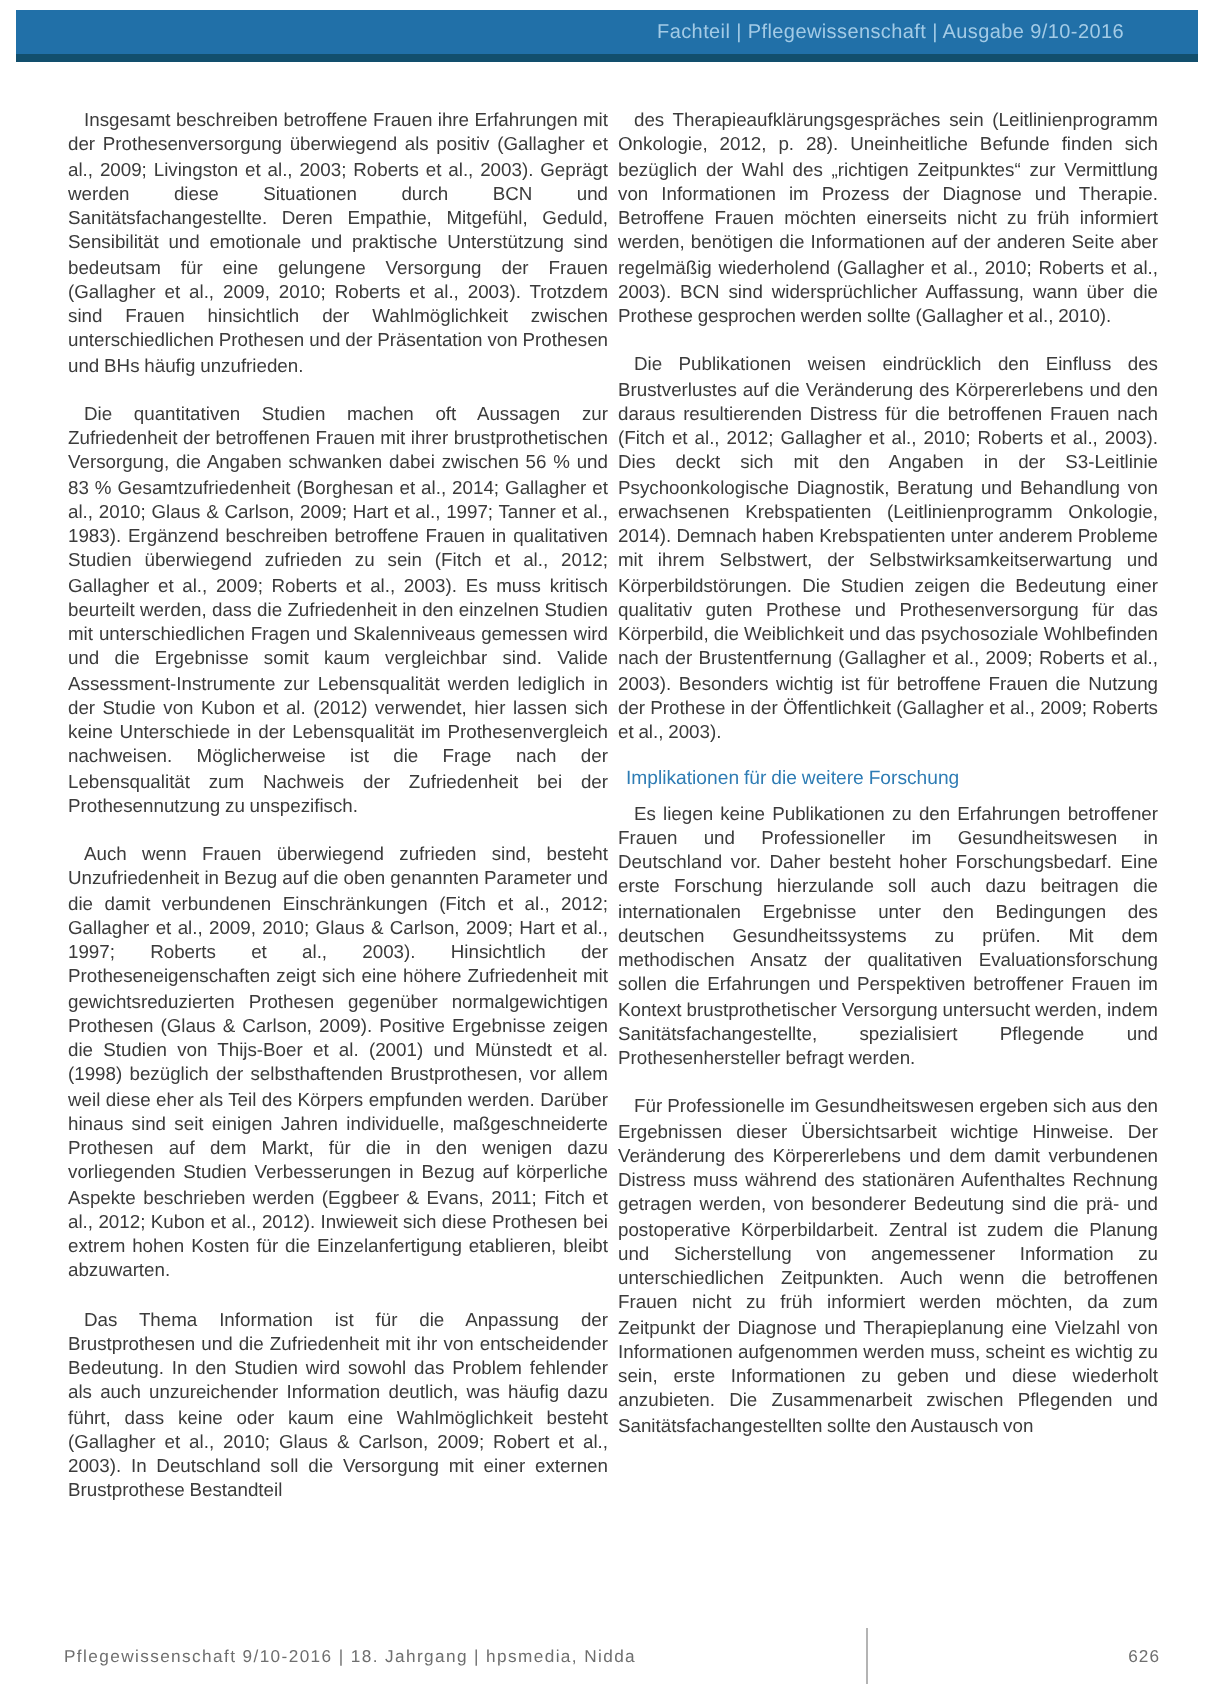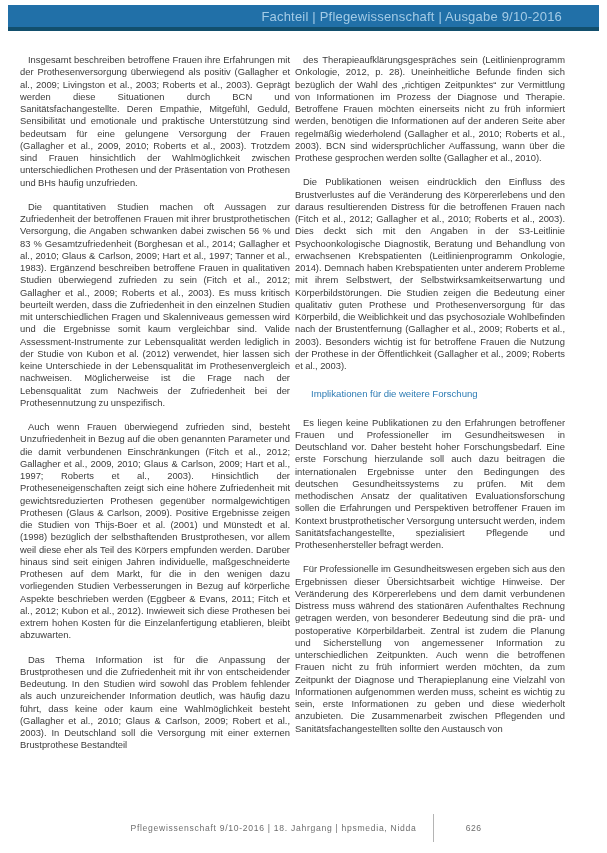--- a/index.html
+++ b/index.html
@@ -25,7 +25,7 @@
   }
   .header-bar .bar-text {
     color: #a3cbe6;
-    font-size: 13px;
+    font-size: 10px;
     letter-spacing: 0.2px;
   }
   

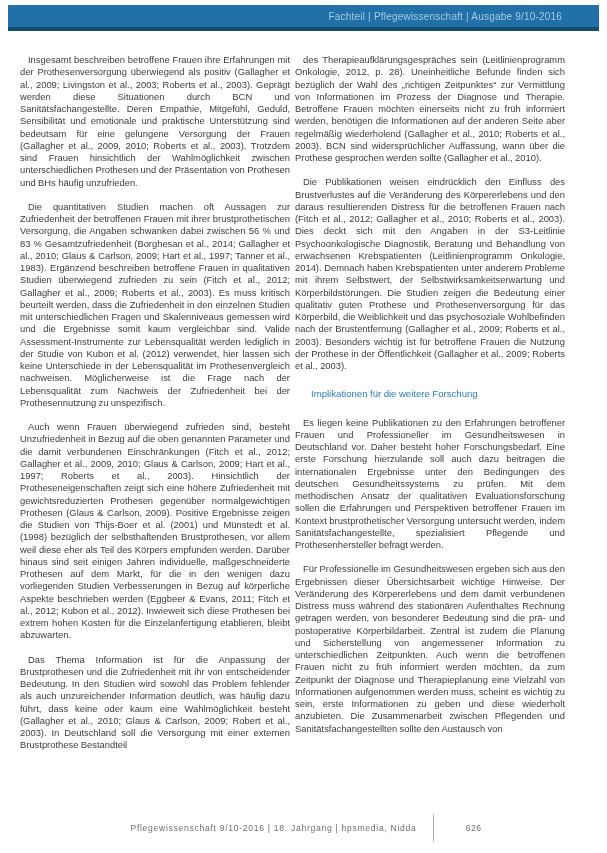--- a/index.html
+++ b/index.html
@@ -31,7 +31,7 @@
   
   .content {
     position: absolute;
-    top: 54px; left: 20px;
+    top: 54px; left: 34px;
     width: 548px;
     display: flex;
     gap: 5px;

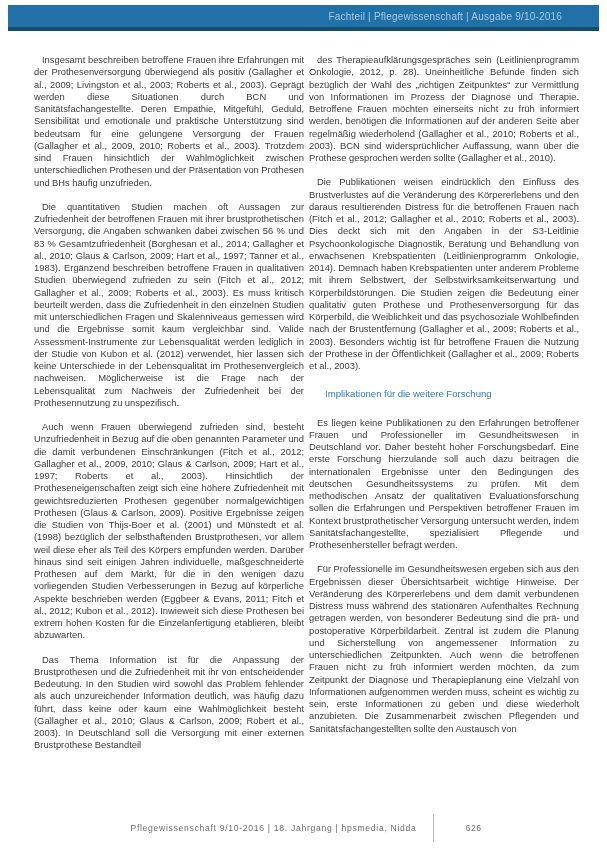--- a/index.html
+++ b/index.html
@@ -51,7 +51,7 @@
     text-indent: 8px;
   }
   .col h3.subhead {
-    margin: 16px;
+    margin: 4px;
     font-size: 9.6px;
     font-weight: normal;
     color: #2e7cb4;

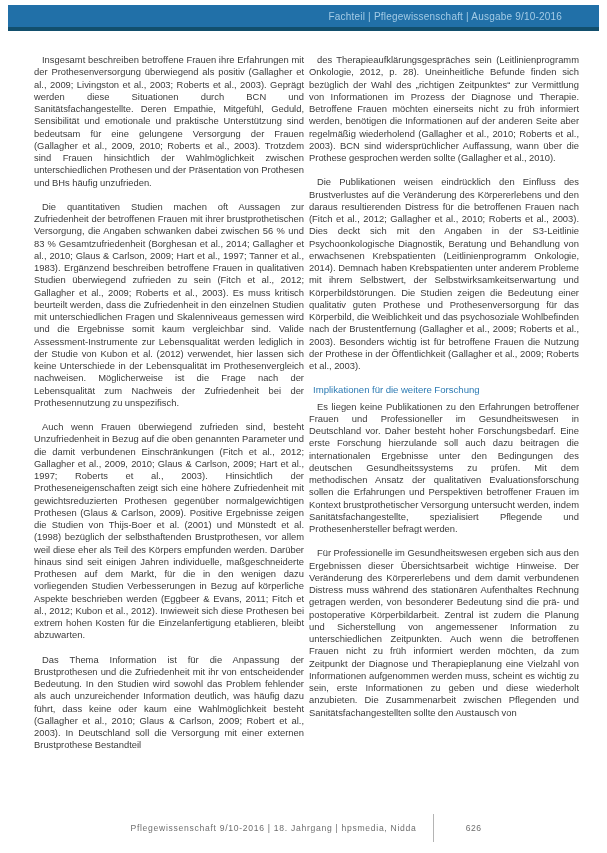--- a/index.html
+++ b/index.html
@@ -66,7 +66,7 @@
     height: 30px;
     display: flex;
     align-items: center;
-    justify-content: center;
+    justify-content: space-between;
     color: #6e6e6e;
     font-size: 8.6px;
     letter-spacing: 0.7px;

